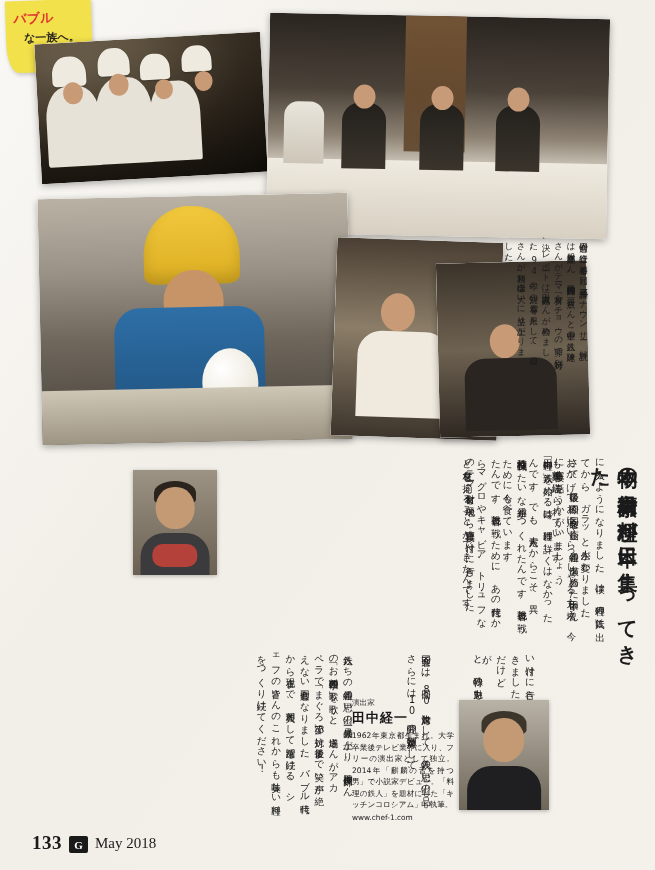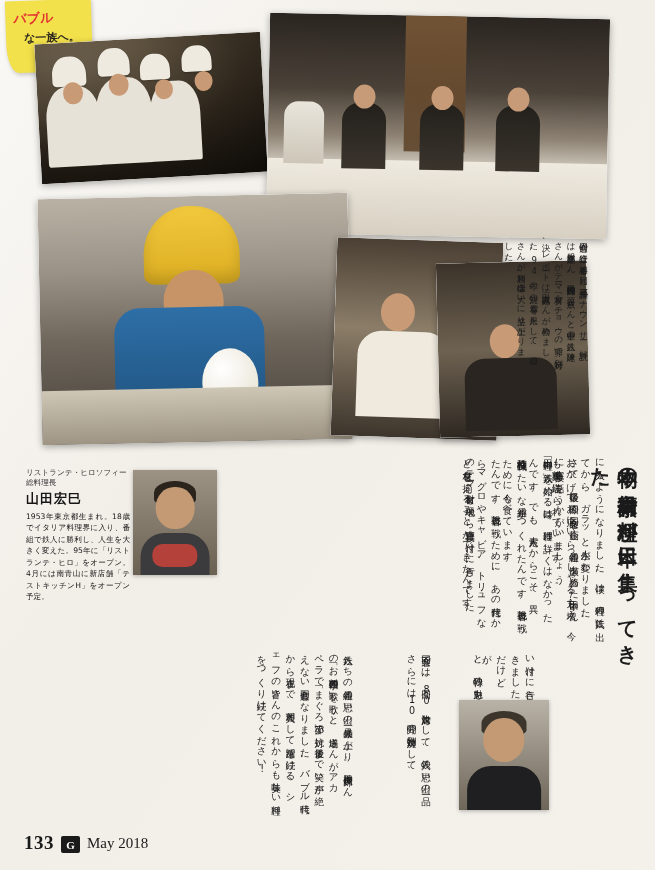--- a/index.html
+++ b/index.html
@@ -469,12 +469,6 @@
   <div class="vtext body-col2" id="col2-e">同窓会では、今回80席対決として、鉄人の思い出の一品さらには10分間の特別対決として、</div>
   <div class="vtext body-col2" id="col2-h">鉄人たちの番組の思い出の一品大盛り上がり。神田川俊郎さんの「お料理四季の歌」を歌うと、道場さんがアカペラで「まぐろ小節」で対抗。最後まで笑い声が絶えない同窓会となりました。バブル時代から現在まで、料理人として活躍を続ける、シェフの皆さんのこれからも美味しい料理をつくり続けてください!</div>
 
-  <div class="profile" id="profile-yamada">
-    <div class="role">リストランテ・ヒロソフィー
-総料理長</div>
-    <div class="pname">山田宏巳</div>
-    <div class="bio">1953年東京都生まれ。18歳でイタリア料理界に入り、番組で鉄人に勝利し、人生を大きく変えた。95年に「リストランテ・ヒロ」をオープン。4月には南青山に新店舗「テストキッチンH」をオープン予定。</div>
-  </div>
 
   <div class="photo" id="photo-portrait-yamada">
     <div class="inner">

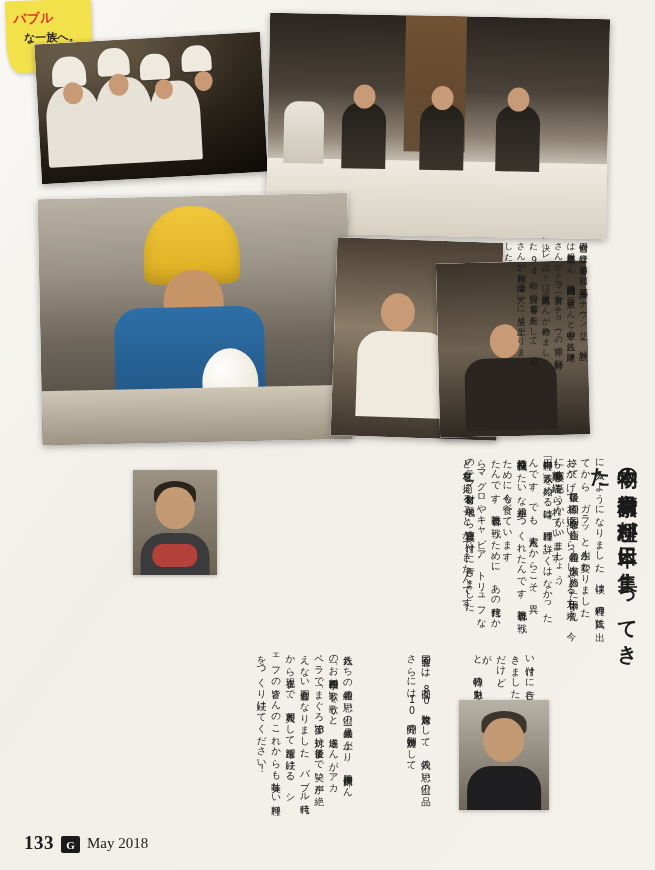--- a/index.html
+++ b/index.html
@@ -480,6 +480,12 @@
     </div>
   </div>
 
+  <div class="profile" id="profile-tanaka">
+    <div class="role">演出家</div>
+    <div class="pname">田中経一</div>
+    <div class="bio">1962年東京都生まれ。大学卒業後テレビ業界に入り、フリーの演出家として独立。2014年「麒麟の舌を持つ男」で小説家デビュー。「料理の鉄人」を題材にした「キッチンコロシアム」も執筆。</div>
+    <div class="url">www.chef-1.com</div>
+  </div>
 
   <div class="photo" id="photo-portrait-tanaka">
     <div class="inner">

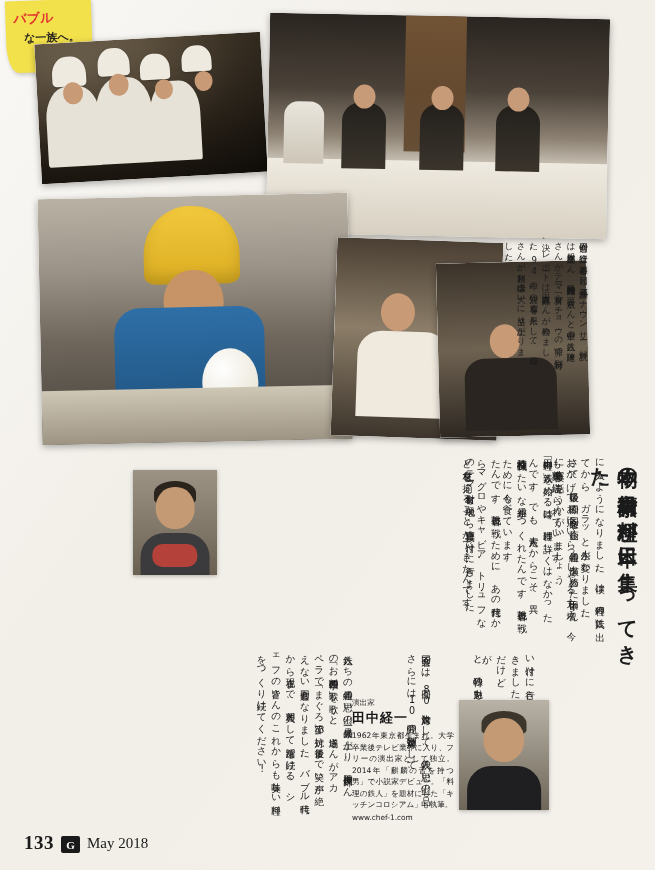--- a/index.html
+++ b/index.html
@@ -349,7 +349,7 @@
   
   #footer {
     position: absolute;
-    left: 24px; bottom: 16px;
+    left: 32px; bottom: 16px;
     display: flex;
     align-items: flex-end;
     gap: 7px;

